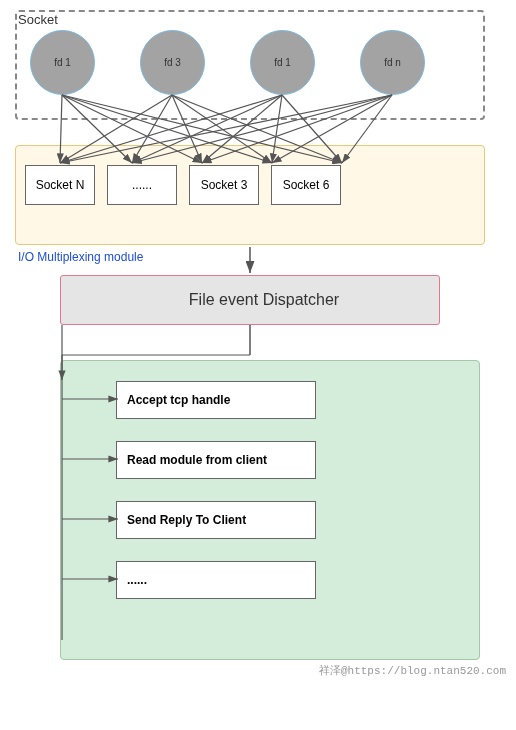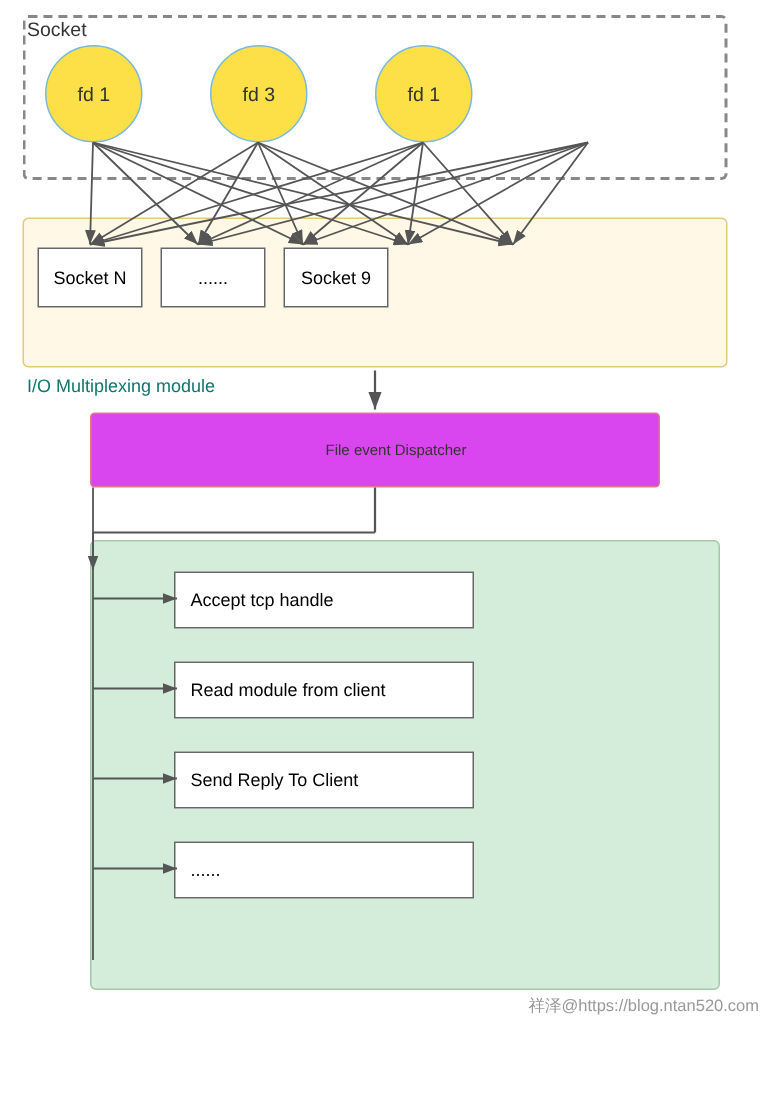--- a/index.html
+++ b/index.html
@@ -52,12 +52,12 @@
       width: 65px;
       height: 65px;
       border-radius: 50%;
-      background: #fde047;
+      background: #a3a3a3;
       border: 1.5px solid #7ab8e0;
       display: flex;
       align-items: center;
       justify-content: center;
-      font-size: 13px;
+      font-size: 10px;
       color: #333;
     }
 

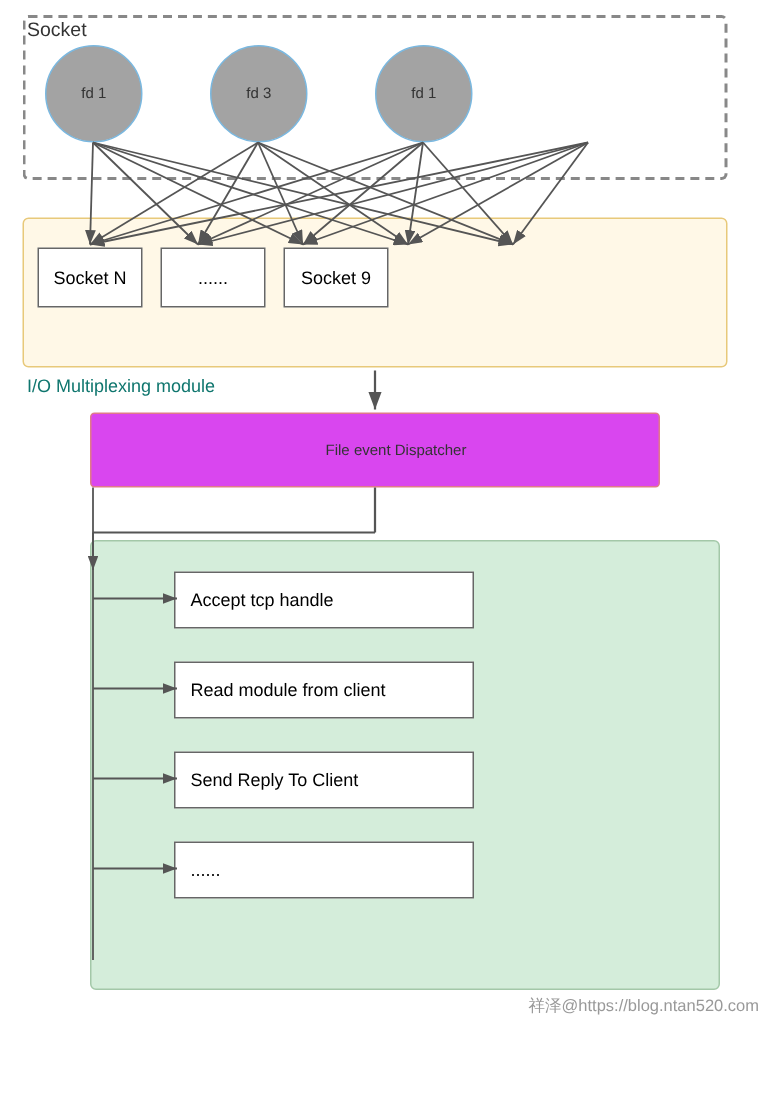--- a/index.html
+++ b/index.html
@@ -183,6 +183,7 @@
     <div class="fd-circle">fd 1</div>
     <div class="fd-circle">fd 3</div>
     <div class="fd-circle">fd 1</div>
+    <div class="fd-circle">fd n</div>
   </div>
 
   <div class="io-module-box"></div>

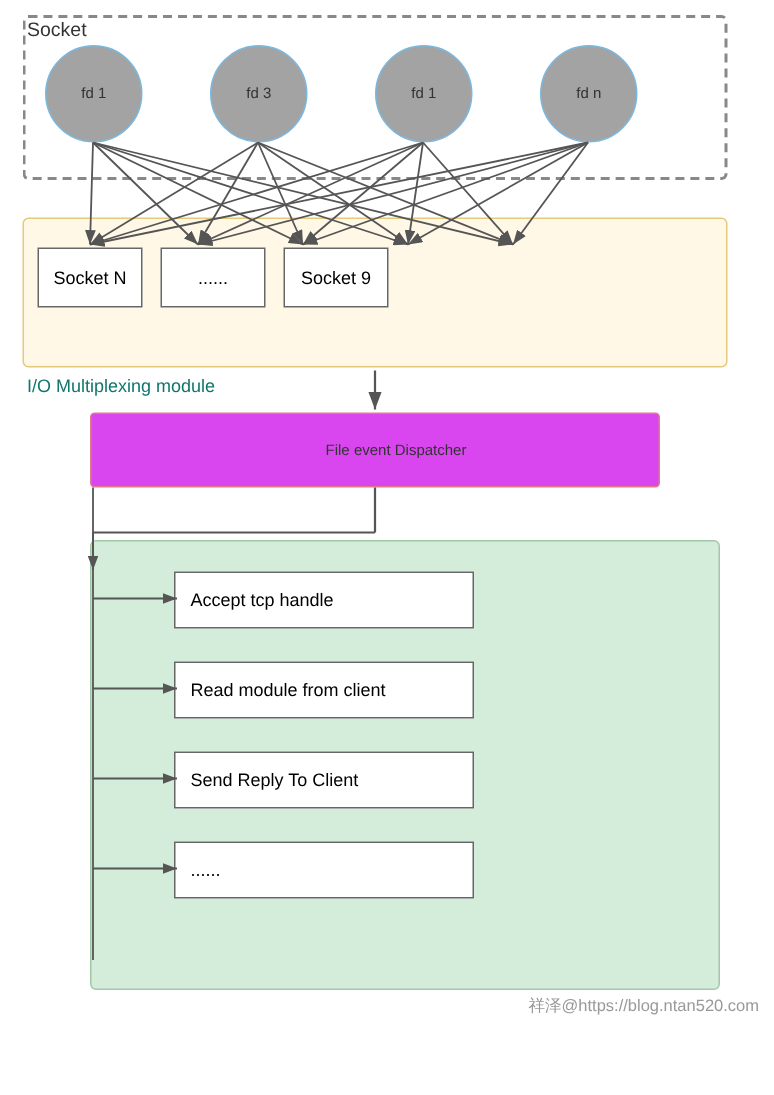--- a/index.html
+++ b/index.html
@@ -191,6 +191,7 @@
   <div class="socket-items">
     <div class="socket-item">Socket N</div>
     <div class="socket-item">......</div>
+    <div class="socket-item">Socket 3</div>
     <div class="socket-item">Socket 9</div>
   </div>
 

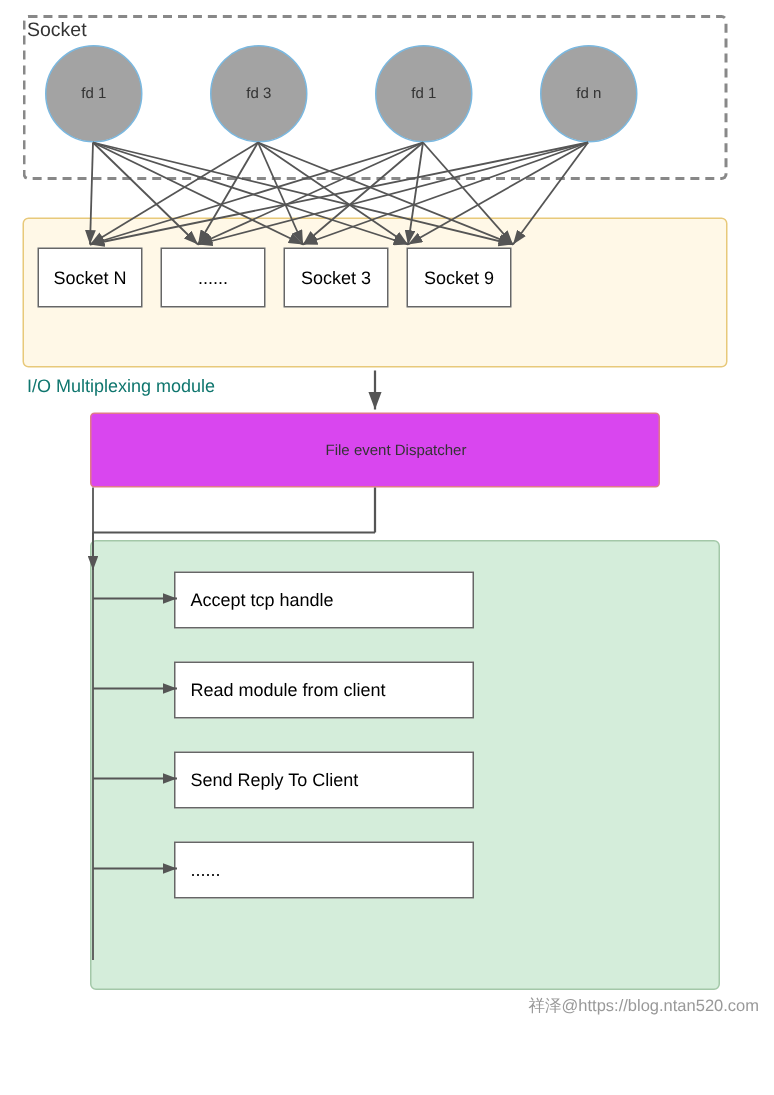--- a/index.html
+++ b/index.html
@@ -192,7 +192,7 @@
     <div class="socket-item">Socket N</div>
     <div class="socket-item">......</div>
     <div class="socket-item">Socket 3</div>
-    <div class="socket-item">Socket 9</div>
+    <div class="socket-item">Socket 6</div>
   </div>
 
   <div class="io-module-label">I/O Multiplexing  module</div>

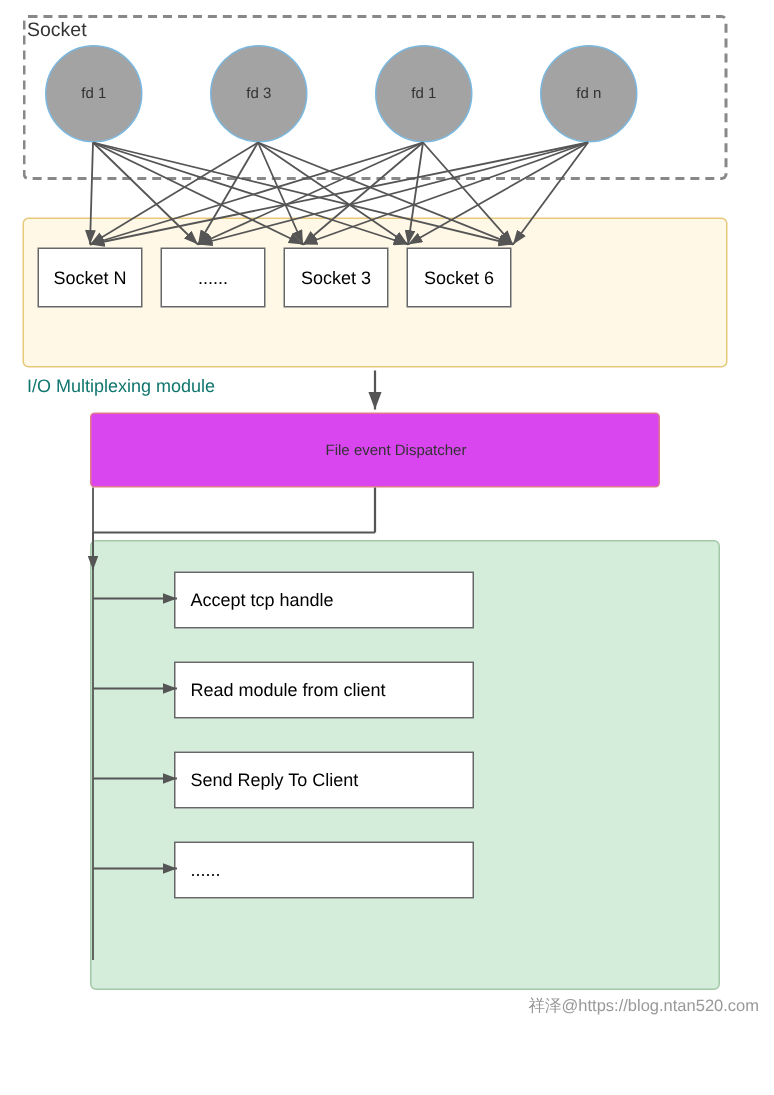--- a/index.html
+++ b/index.html
@@ -78,7 +78,7 @@
       top: 250px;
       left: 18px;
       font-size: 12px;
-      color: #0f766e;
+      color: #1d4ed8;
     }
 
     

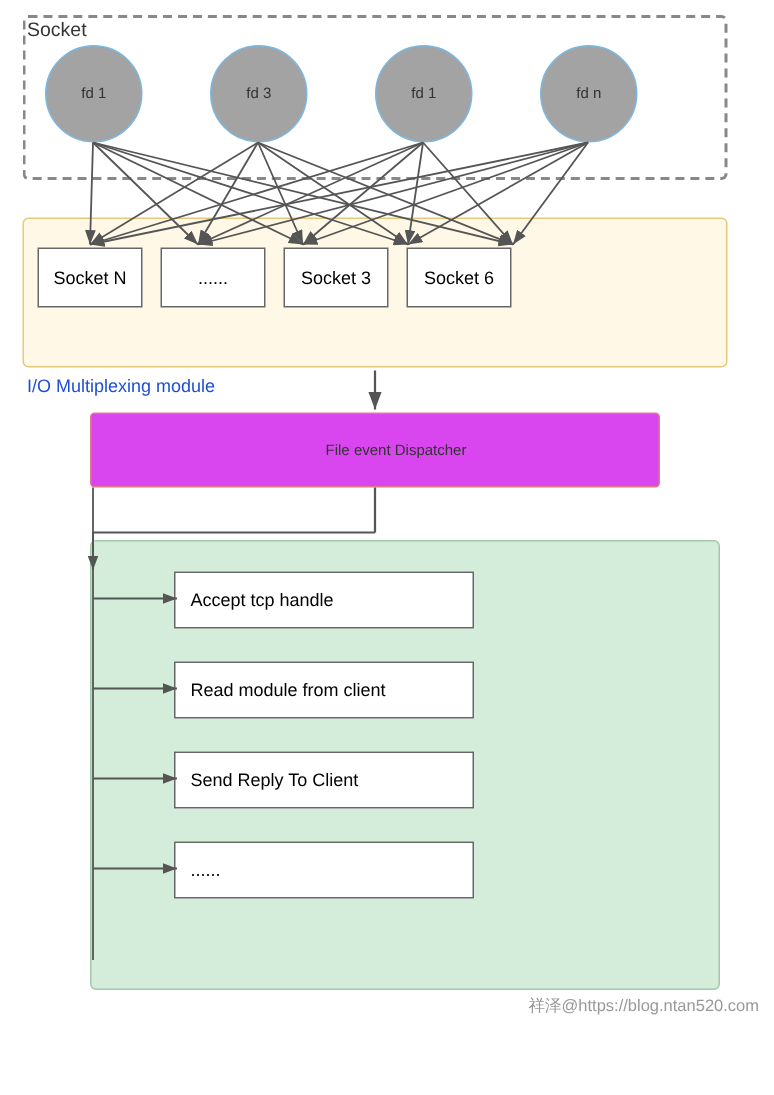--- a/index.html
+++ b/index.html
@@ -109,13 +109,13 @@
       left: 60px;
       width: 380px;
       height: 50px;
-      background: #d946ef;
+      background: #e5e5e5;
       border: 1.5px solid #e07a8a;
       border-radius: 3px;
       display: flex;
       align-items: center;
       justify-content: center;
-      font-size: 10px;
+      font-size: 16px;
       color: #333;
       padding-left: 28px;
     }

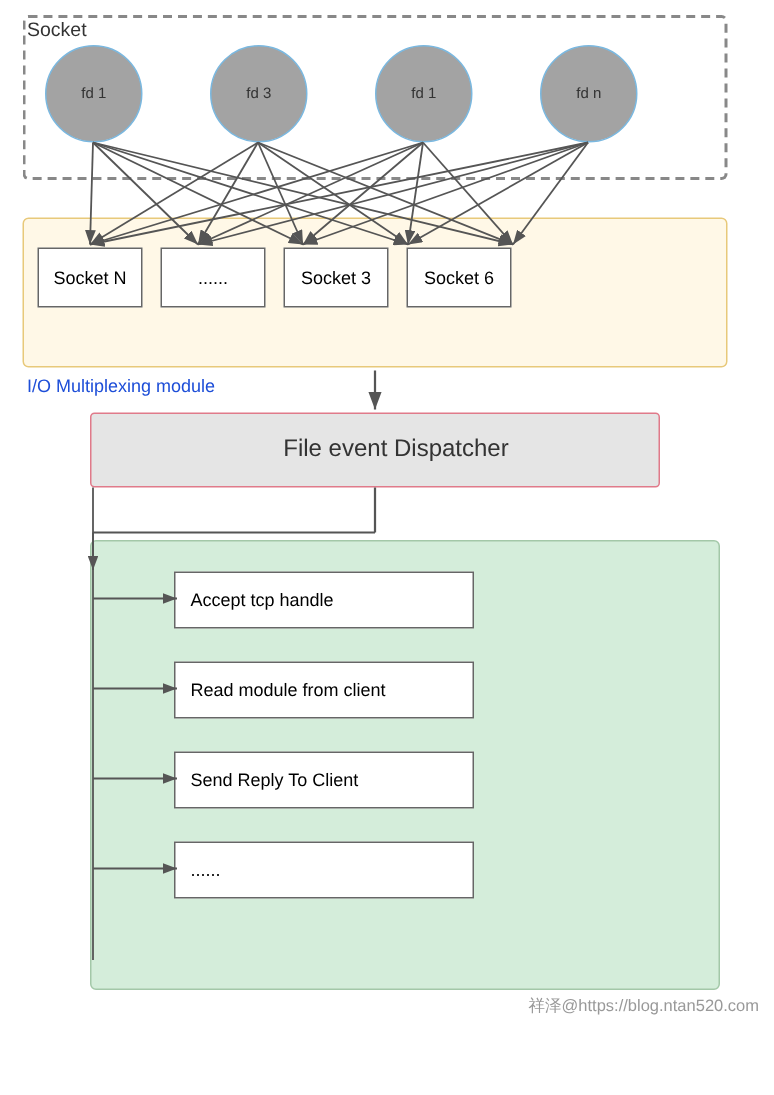--- a/index.html
+++ b/index.html
@@ -130,6 +130,7 @@
       background: #d4edda;
       border: 1.5px solid #a3c8a8;
       border-radius: 4px;
+      font-weight: bold;
     }
 
     

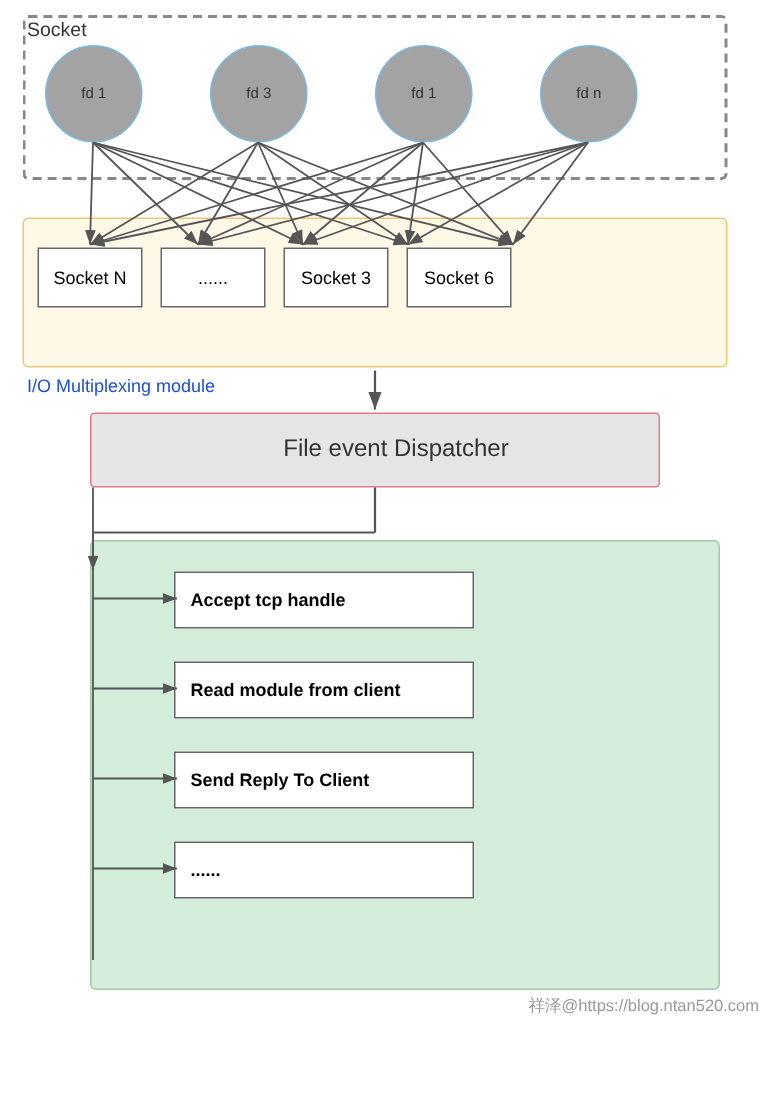--- a/index.html
+++ b/index.html
@@ -169,6 +169,7 @@
       right: 10px;
       font-size: 11px;
       color: #999;
+      font-family: Liberation Mono, monospace;
     }
   </style>
 </head>

